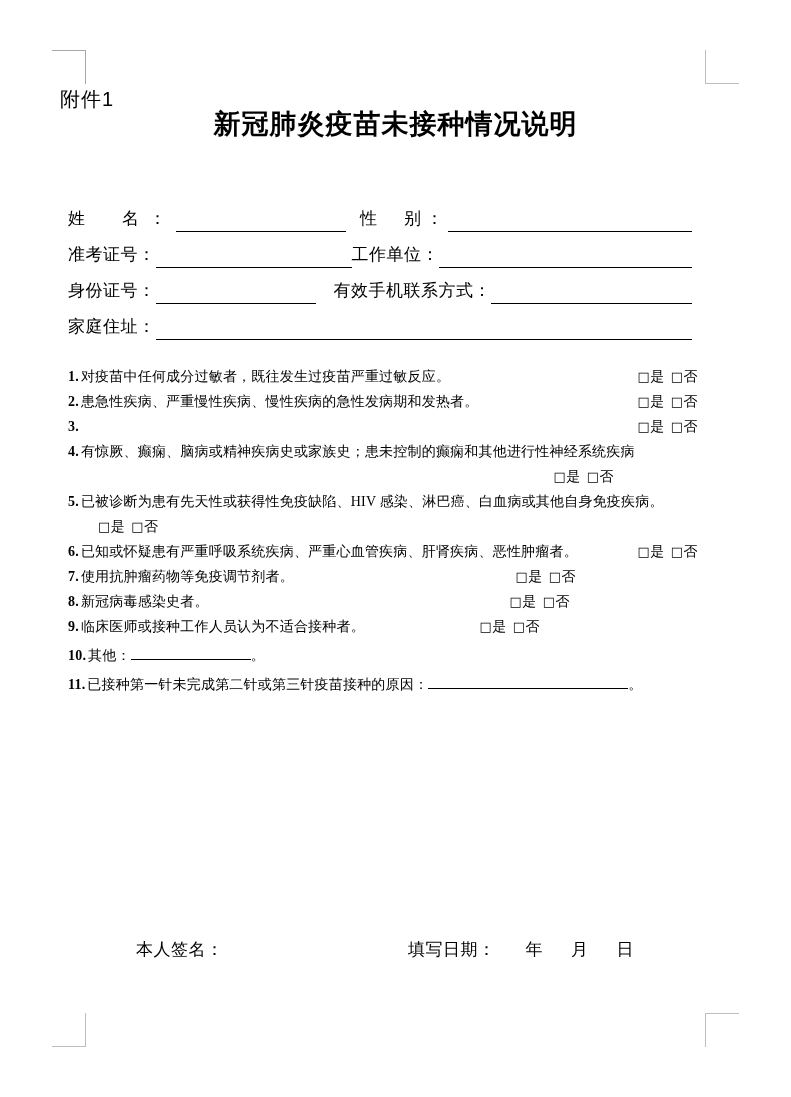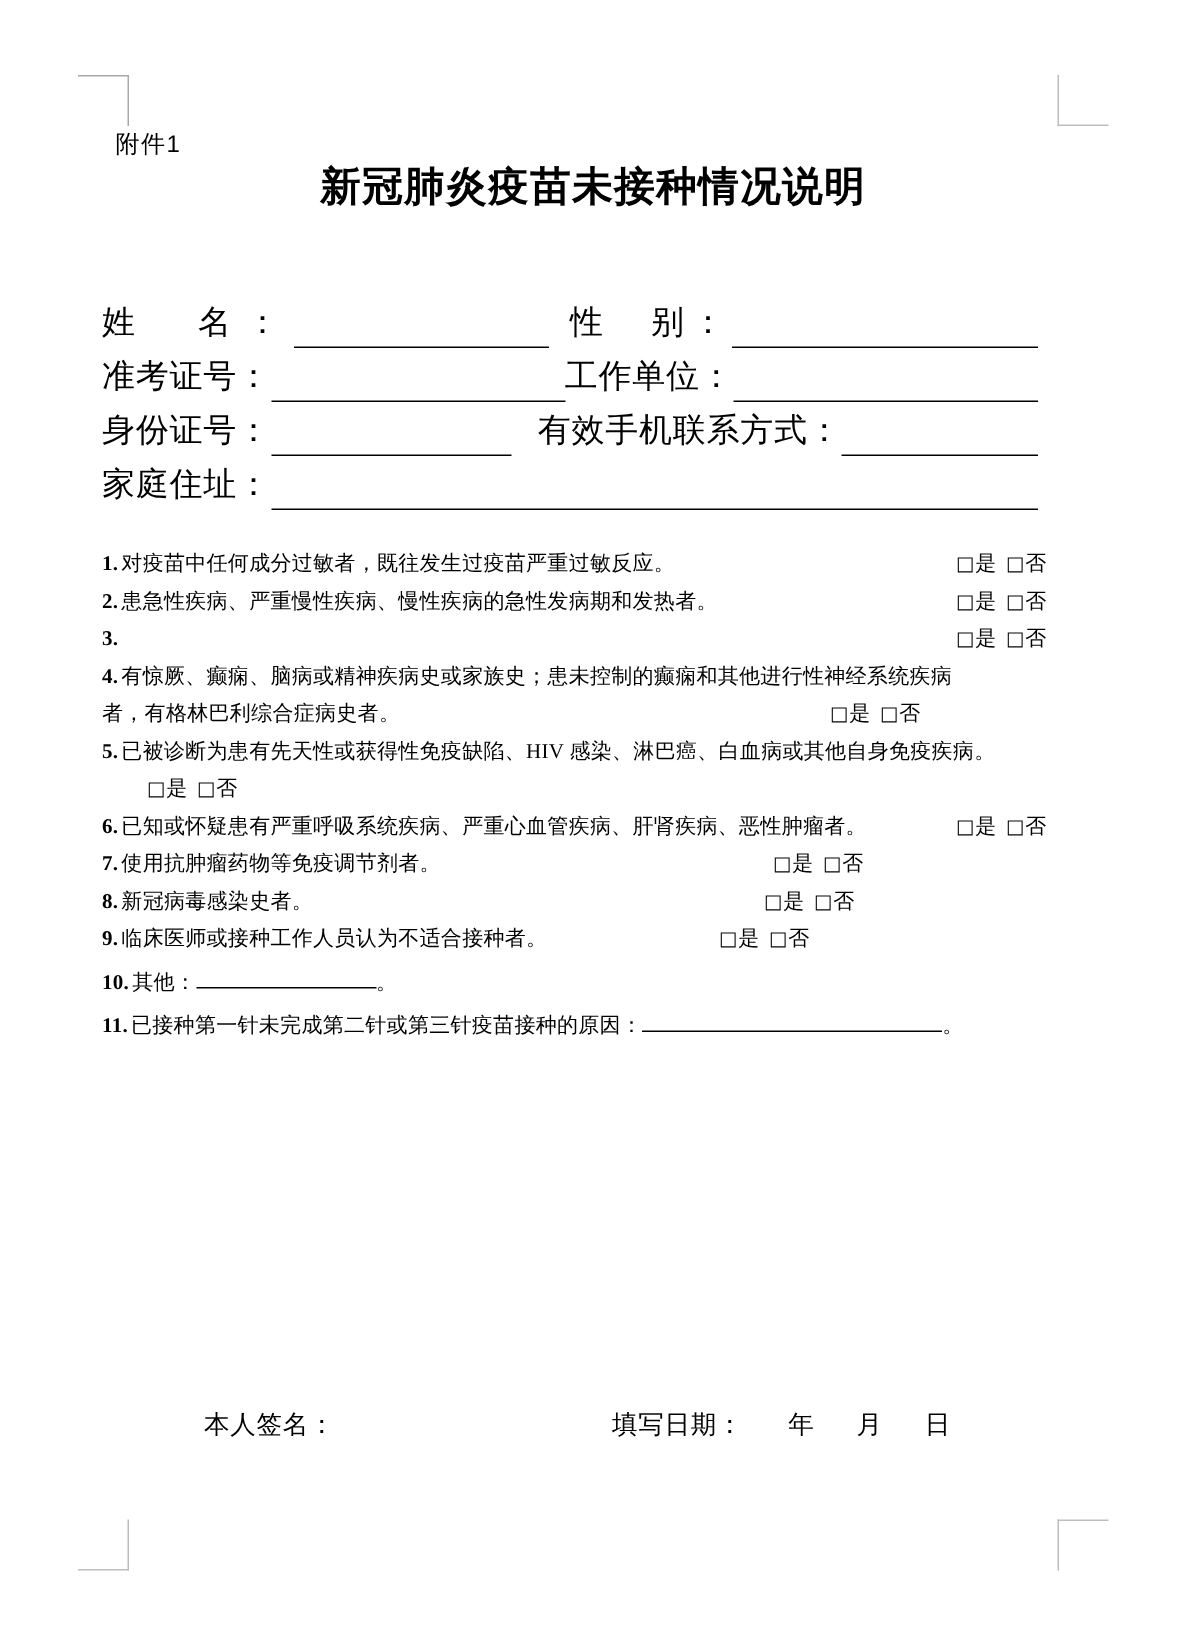--- a/index.html
+++ b/index.html
@@ -61,10 +61,10 @@
 
   .attachment-label {
     position: absolute;
-    left: 77px;
+    left: 60px;
     top: 86px;
     font-family: Liberation Sans, sans-serif;
-    font-size: 16px;
+    font-size: 20px;
     letter-spacing: 1px;
     white-space: nowrap;
   }

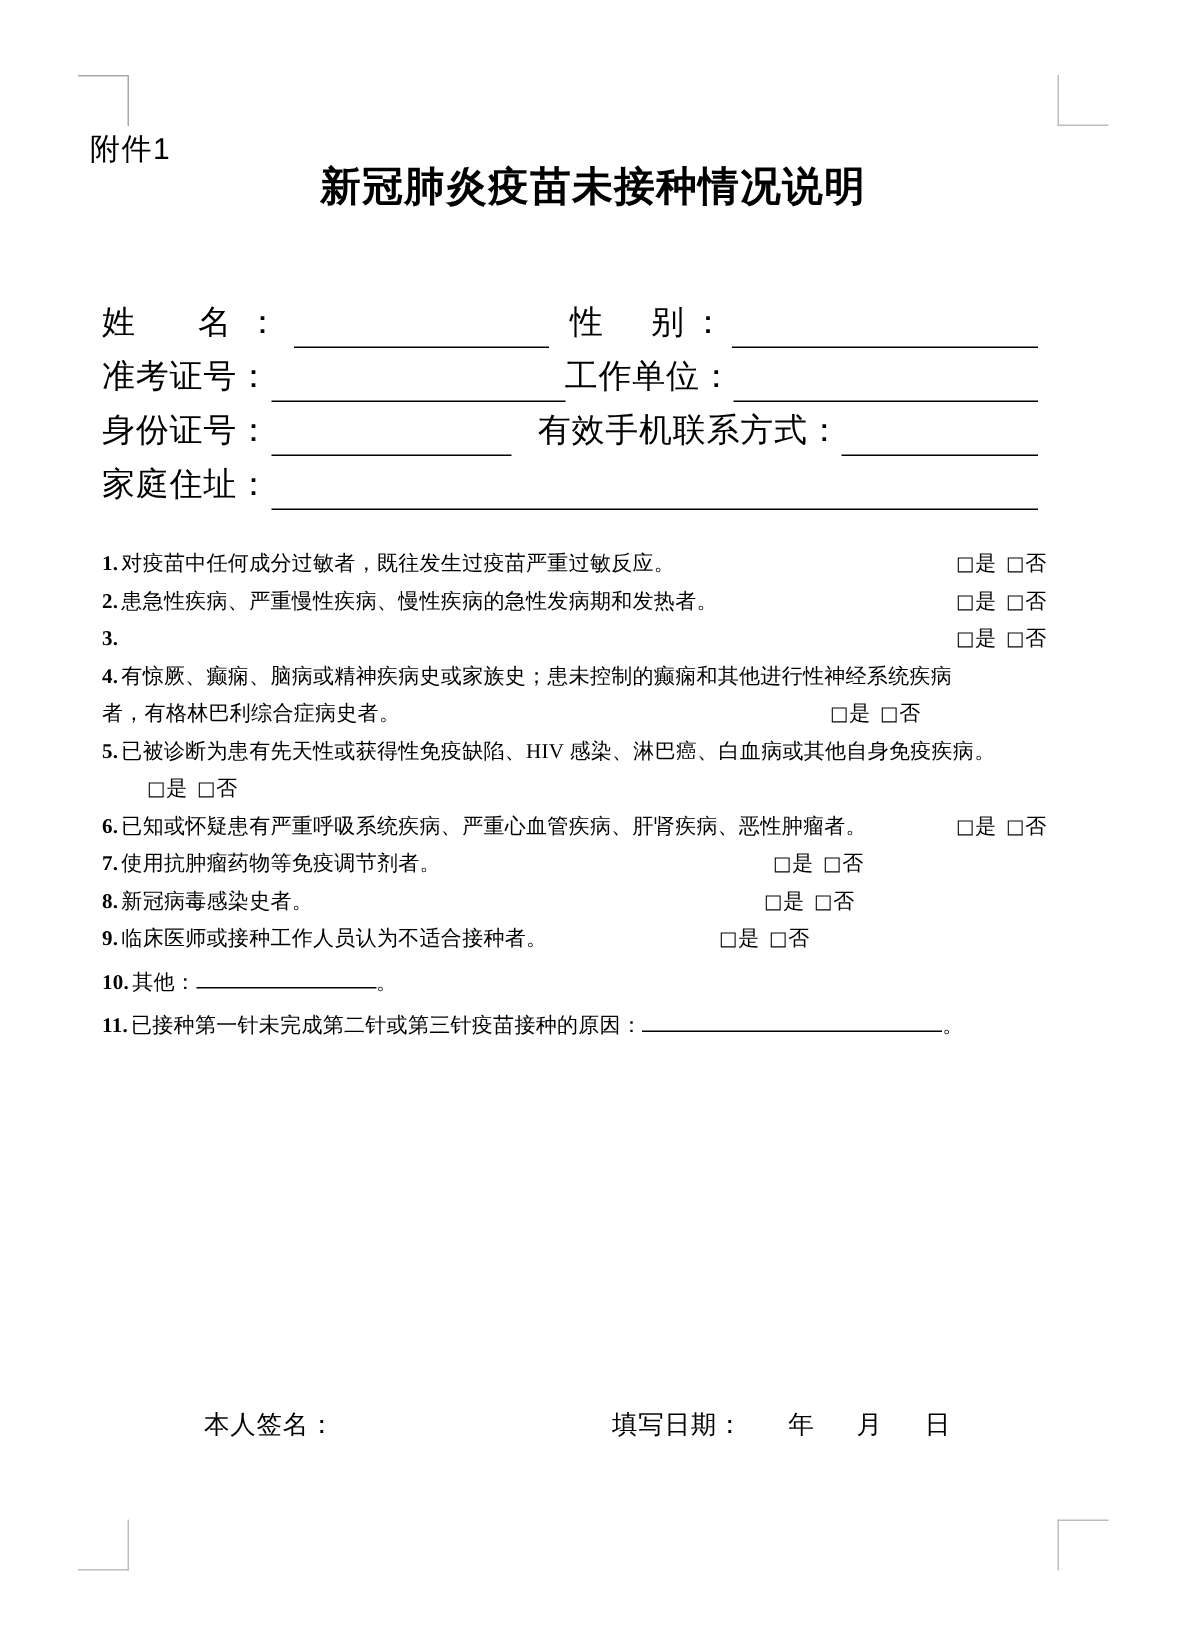--- a/index.html
+++ b/index.html
@@ -87,7 +87,7 @@
     left: 68px;
     top: 196px;
     width: 624px;
-    font-size: 22px;
+    font-size: 17px;
     letter-spacing: 0.5px;
   }
   .form-row {

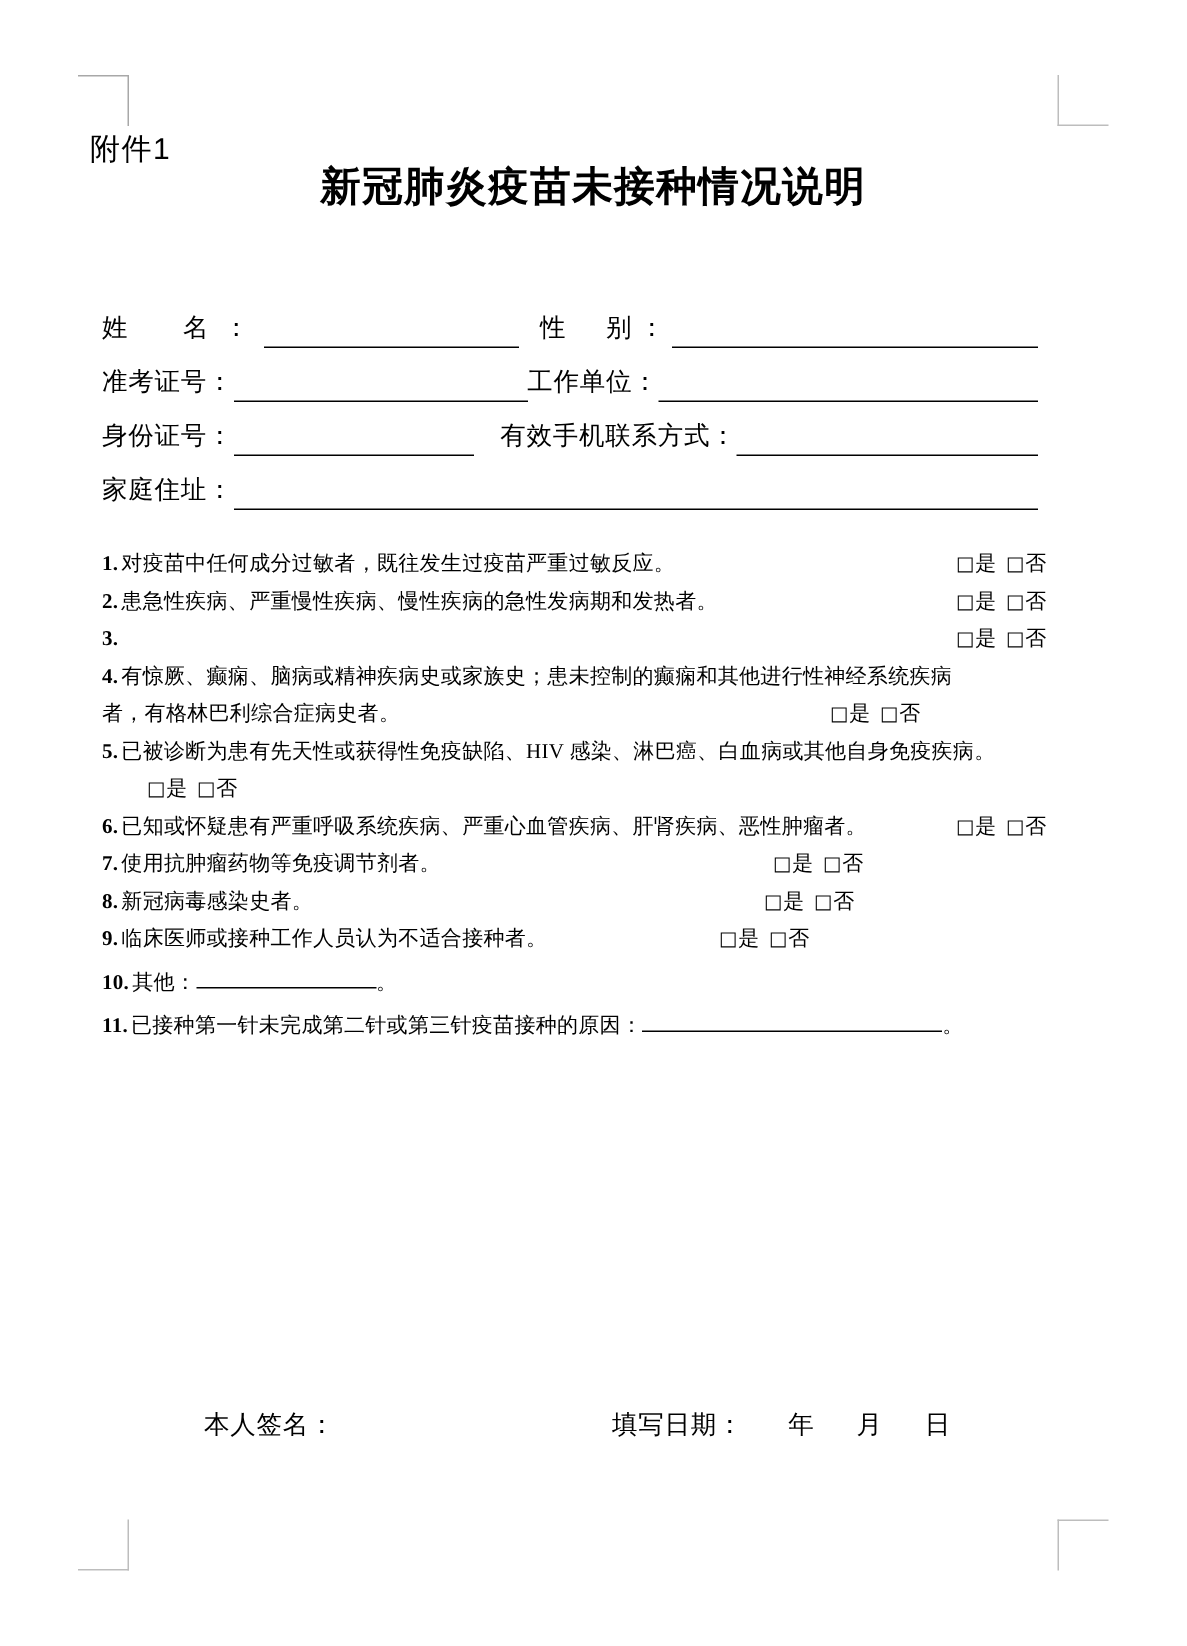--- a/index.html
+++ b/index.html
@@ -267,7 +267,6 @@
         <span class="q-text">有惊厥、癫痫、脑病或精神疾病史或家族史；患未控制的癫痫和其他进行性神经系统疾病</span>
       </div>
       <div class="q-line">
-        <span class="q-text">者，有格林巴利综合症病史者。</span>
         <span class="q-spacer"></span>
         <span class="q-choices" style="margin-right:84px;">
           <span class="box">□</span><span>是</span><span class="choice-sep"></span><span class="box">□</span><span>否</span>

